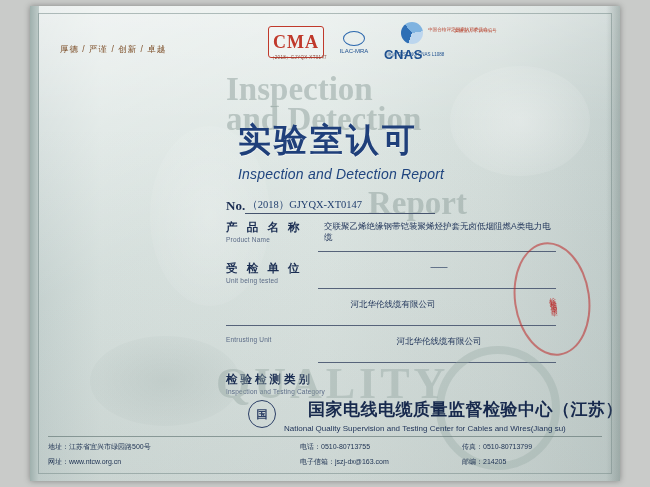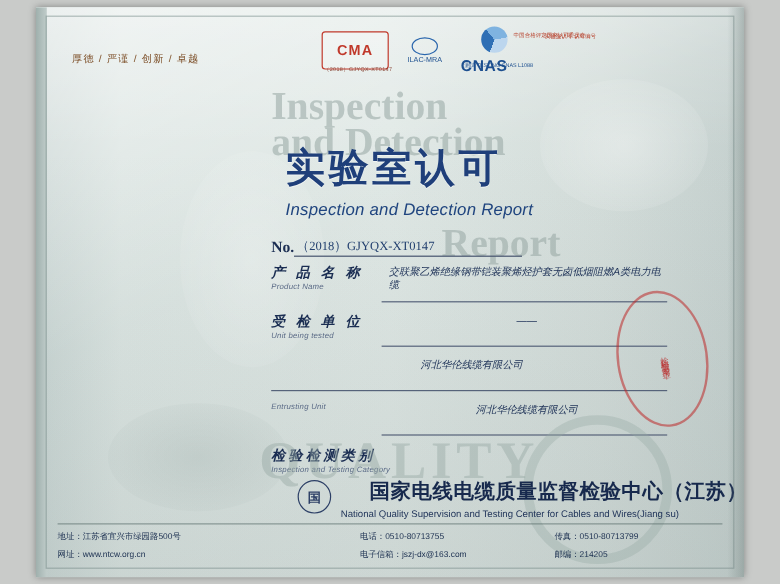--- a/index.html
+++ b/index.html
@@ -80,12 +80,13 @@
     border-radius: 3px;
     color: #c0392b;
     font-weight: bold;
-    font-size: 12px;
+    font-size: 18px;
     display: flex;
     align-items: center;
     justify-content: center;
     letter-spacing: 1px;
     background: rgba(255,255,255,0.25);
+    font-family: Liberation Serif, serif;
   }
   .logo-sub {
     position: absolute;

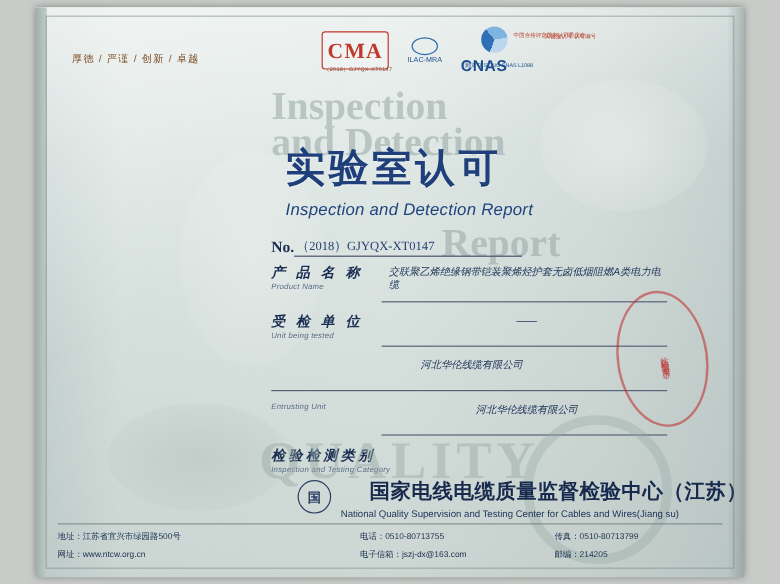--- a/index.html
+++ b/index.html
@@ -224,7 +224,6 @@
     display: flex;
     align-items: flex-start;
     margin-bottom: 9px;
-    font-style: italic;
   }
   .lab {
     width: 92px;

